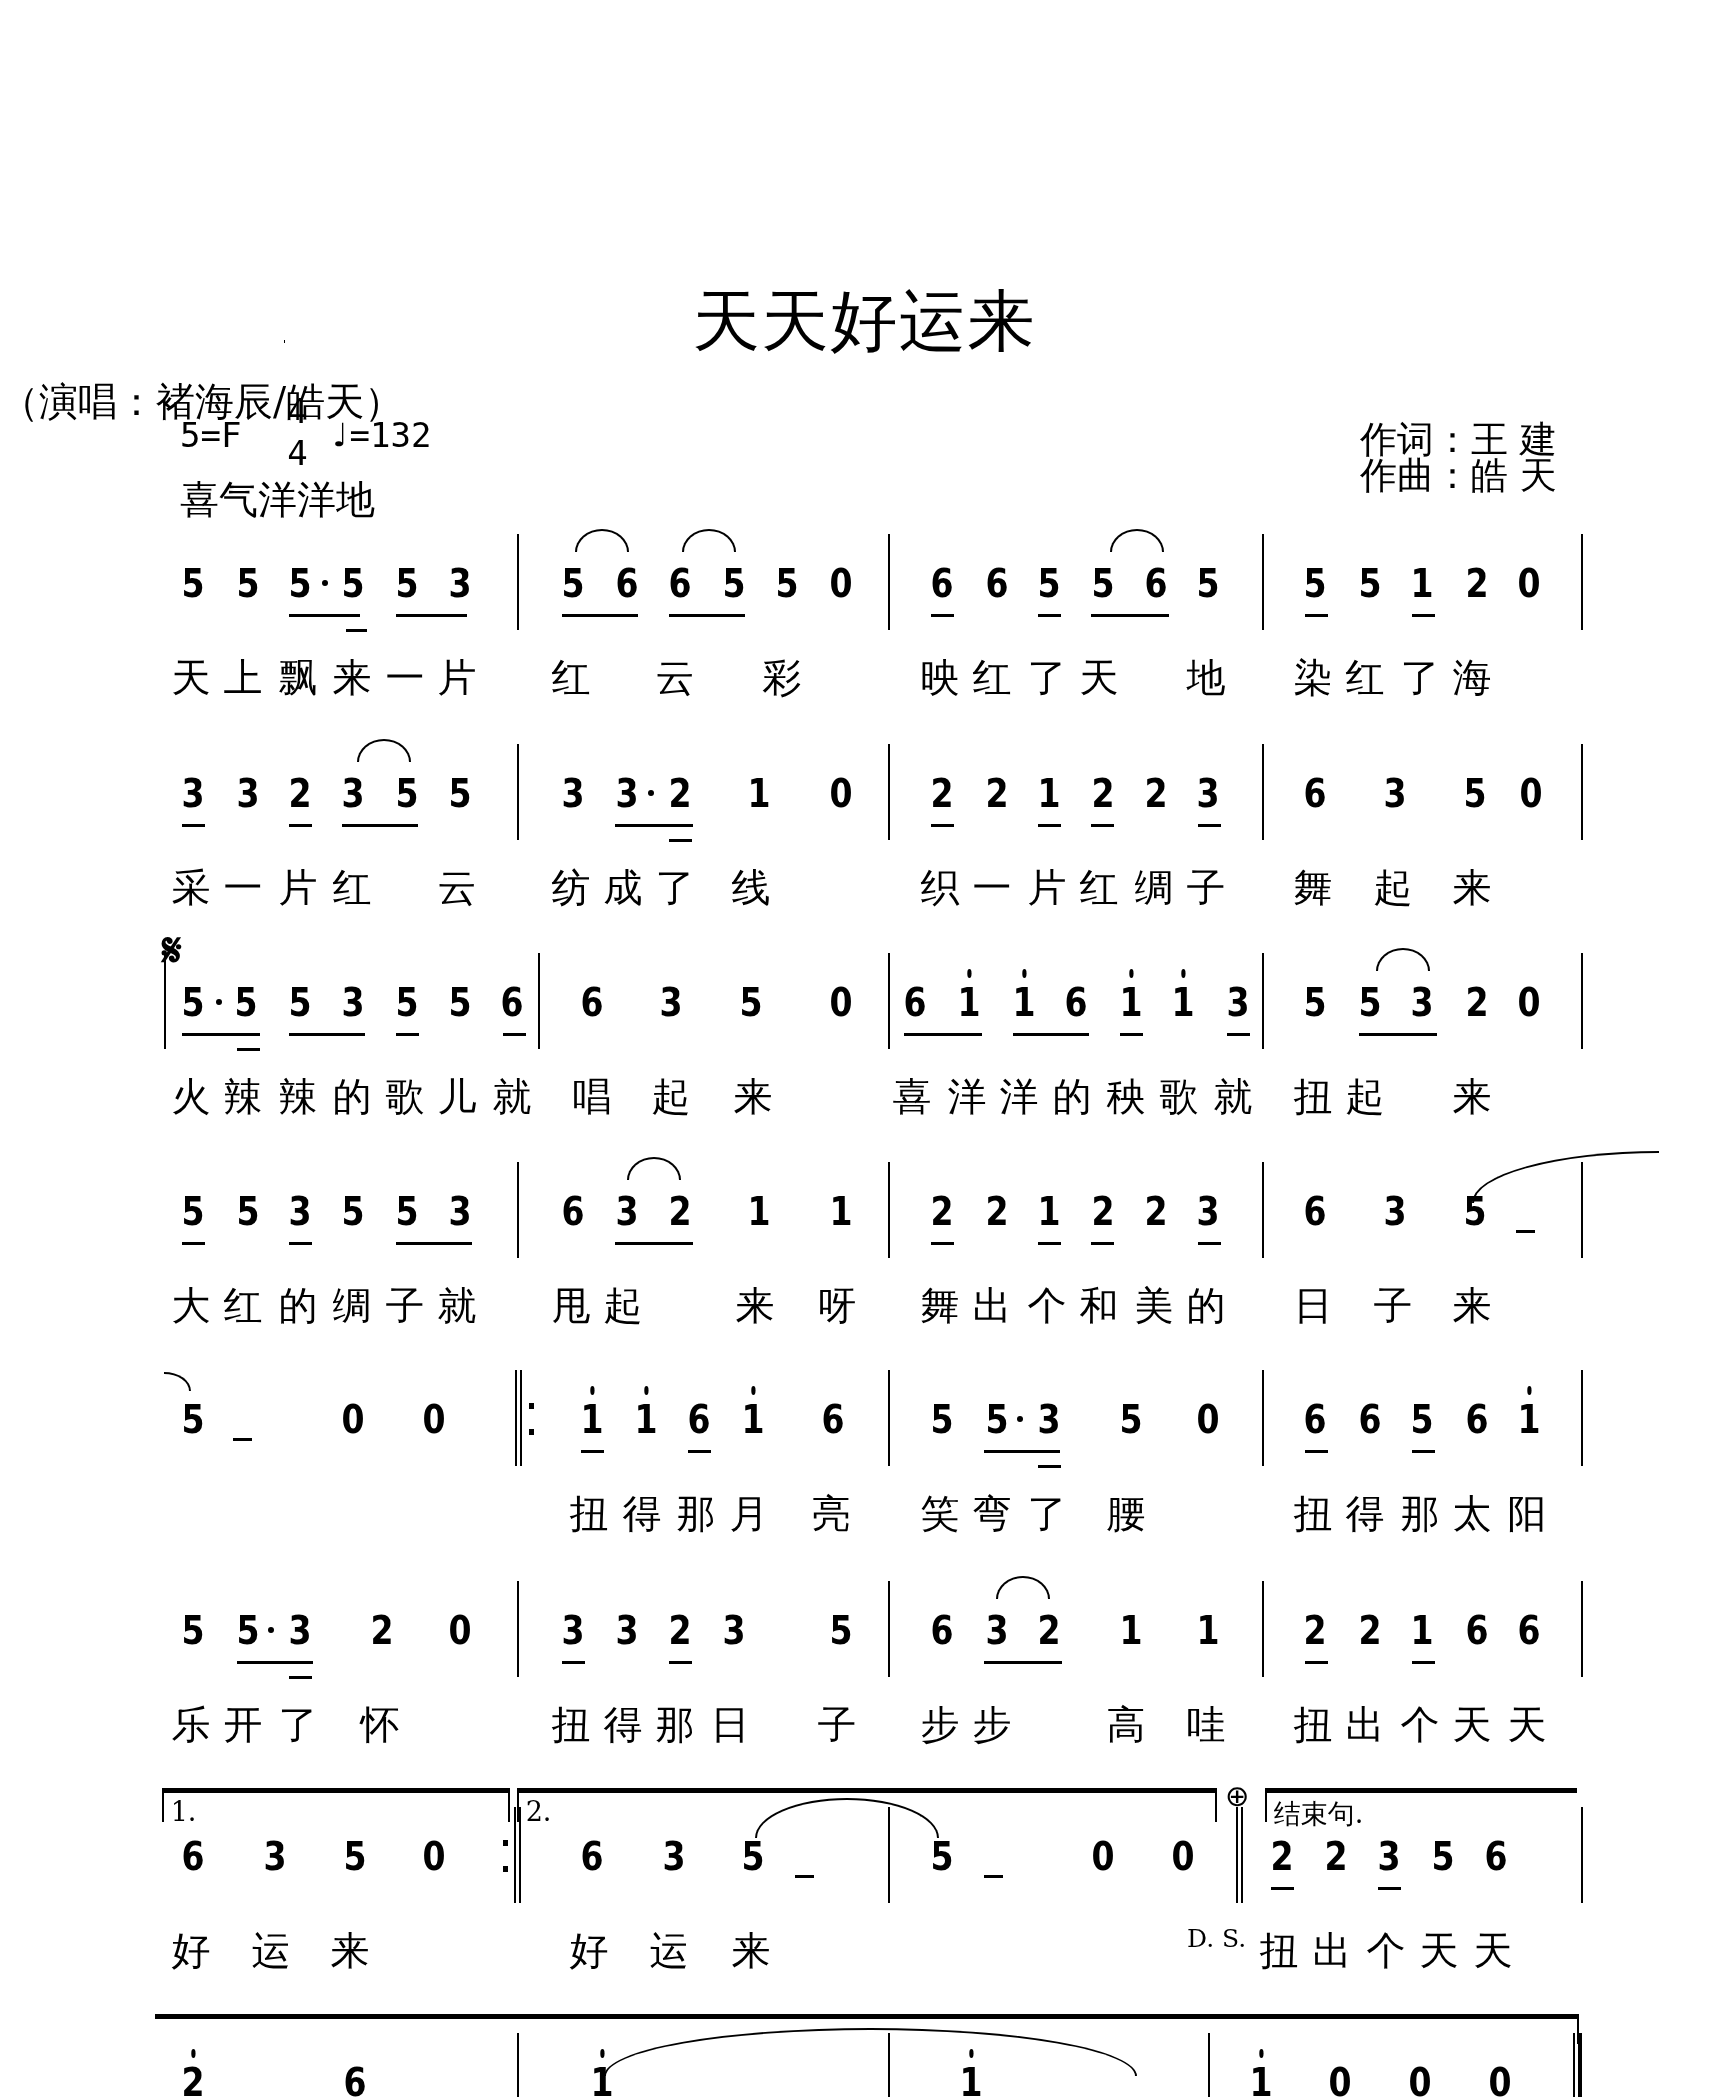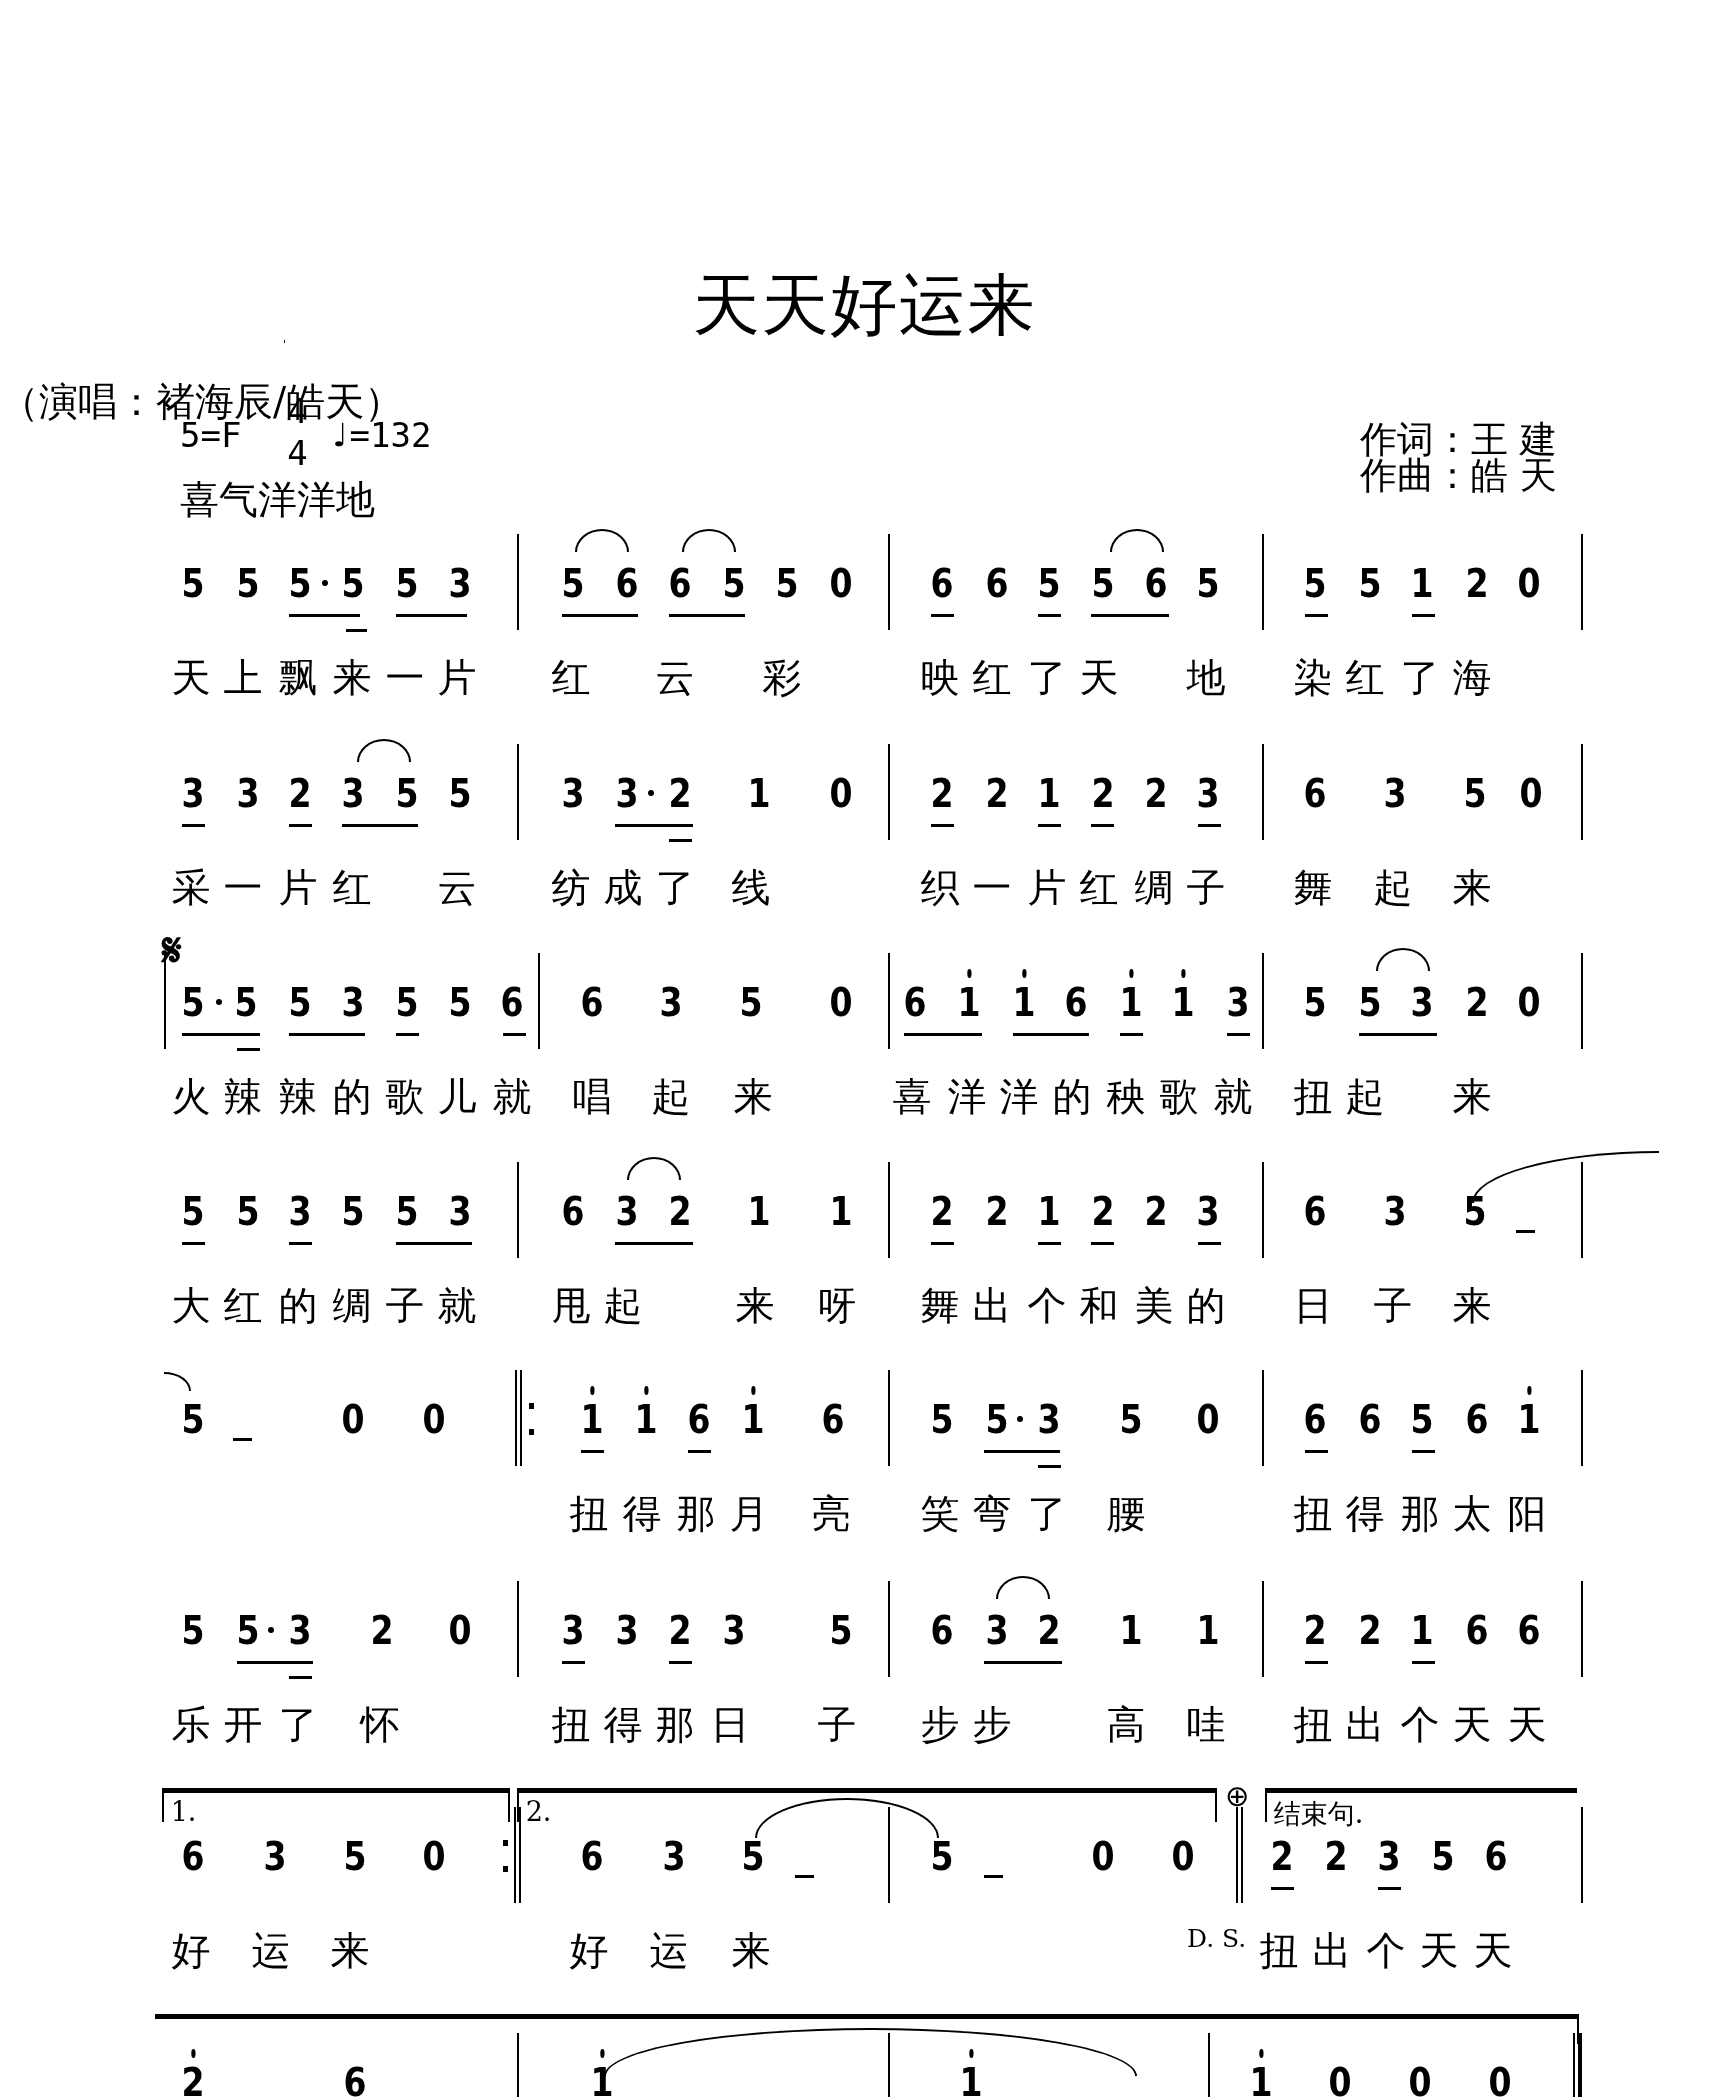--- a/index.html
+++ b/index.html
@@ -6,7 +6,7 @@
   body { width:1729px; height:2447px; position:relative; overflow:hidden;
          font-family:"DejaVu Sans", sans-serif; color:#000; }
   .abs { position:absolute; }
-  .title { left:0; width:1729px; top:260px; text-align:center; font-family:"DejaVu Serif", serif;
+  .title { left:0; width:1729px; top:276px; text-align:center; font-family:"DejaVu Serif", serif;
            font-size:67px; letter-spacing:1.7px; }
   .subtitle { left:0; width:1498px; top:375px; font-family:"DejaVu Serif", serif; font-size:39px; }
   .keyline { left:180px; top:390px; height:84px; font-family:"DejaVu Sans Mono", monospace; font-size:34px; }

